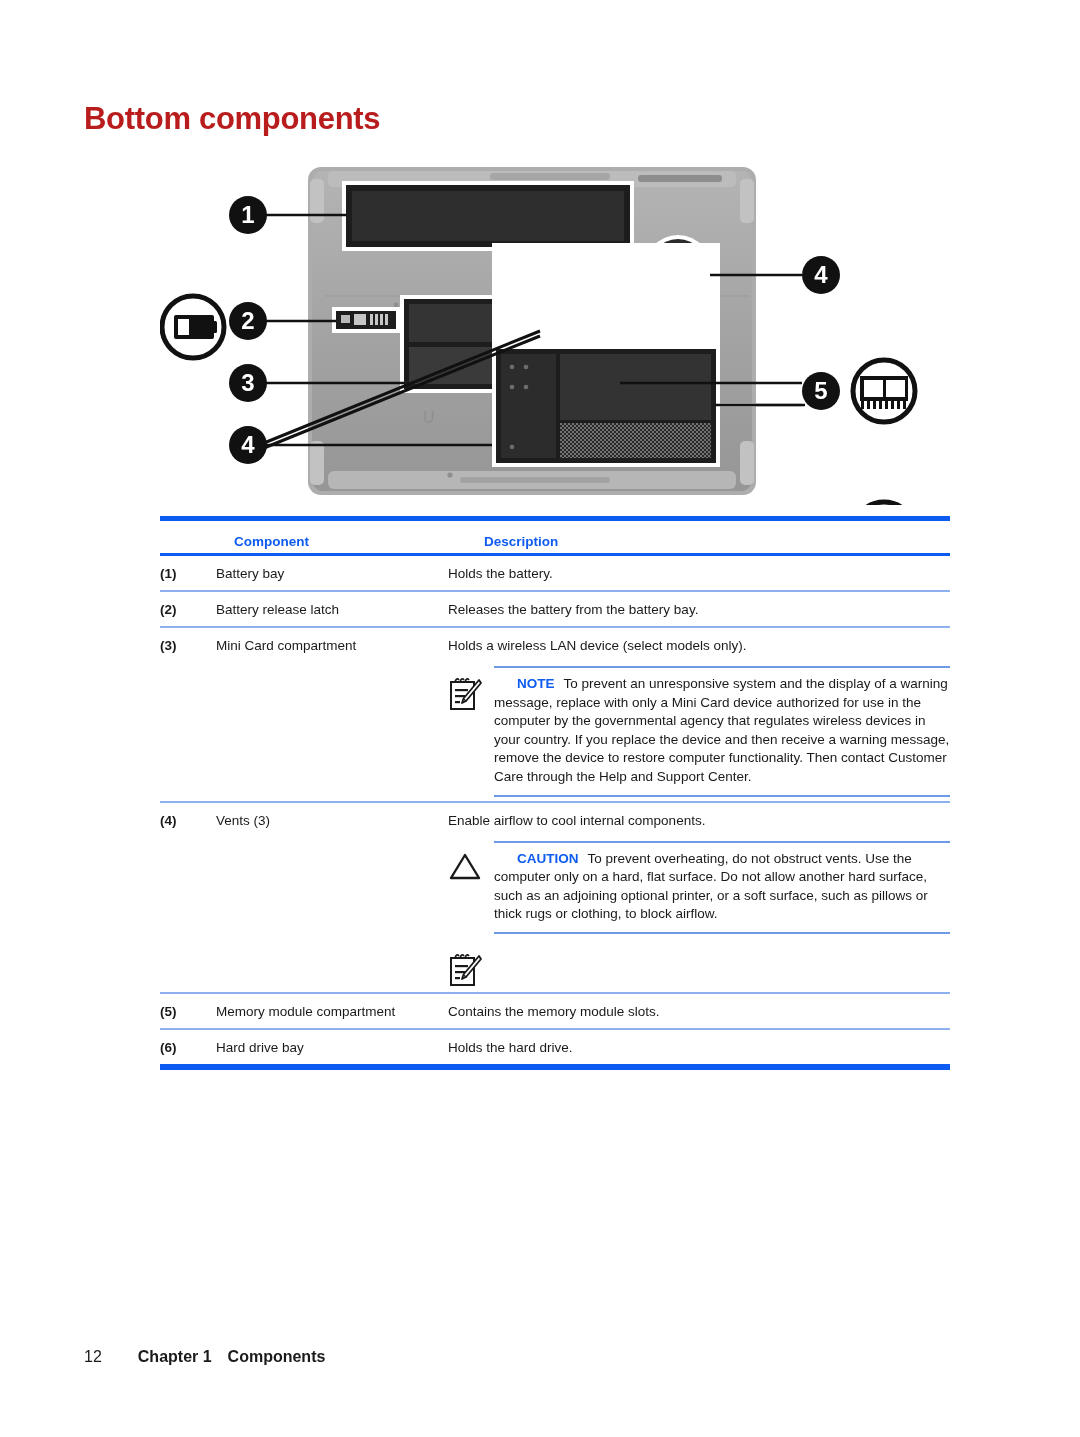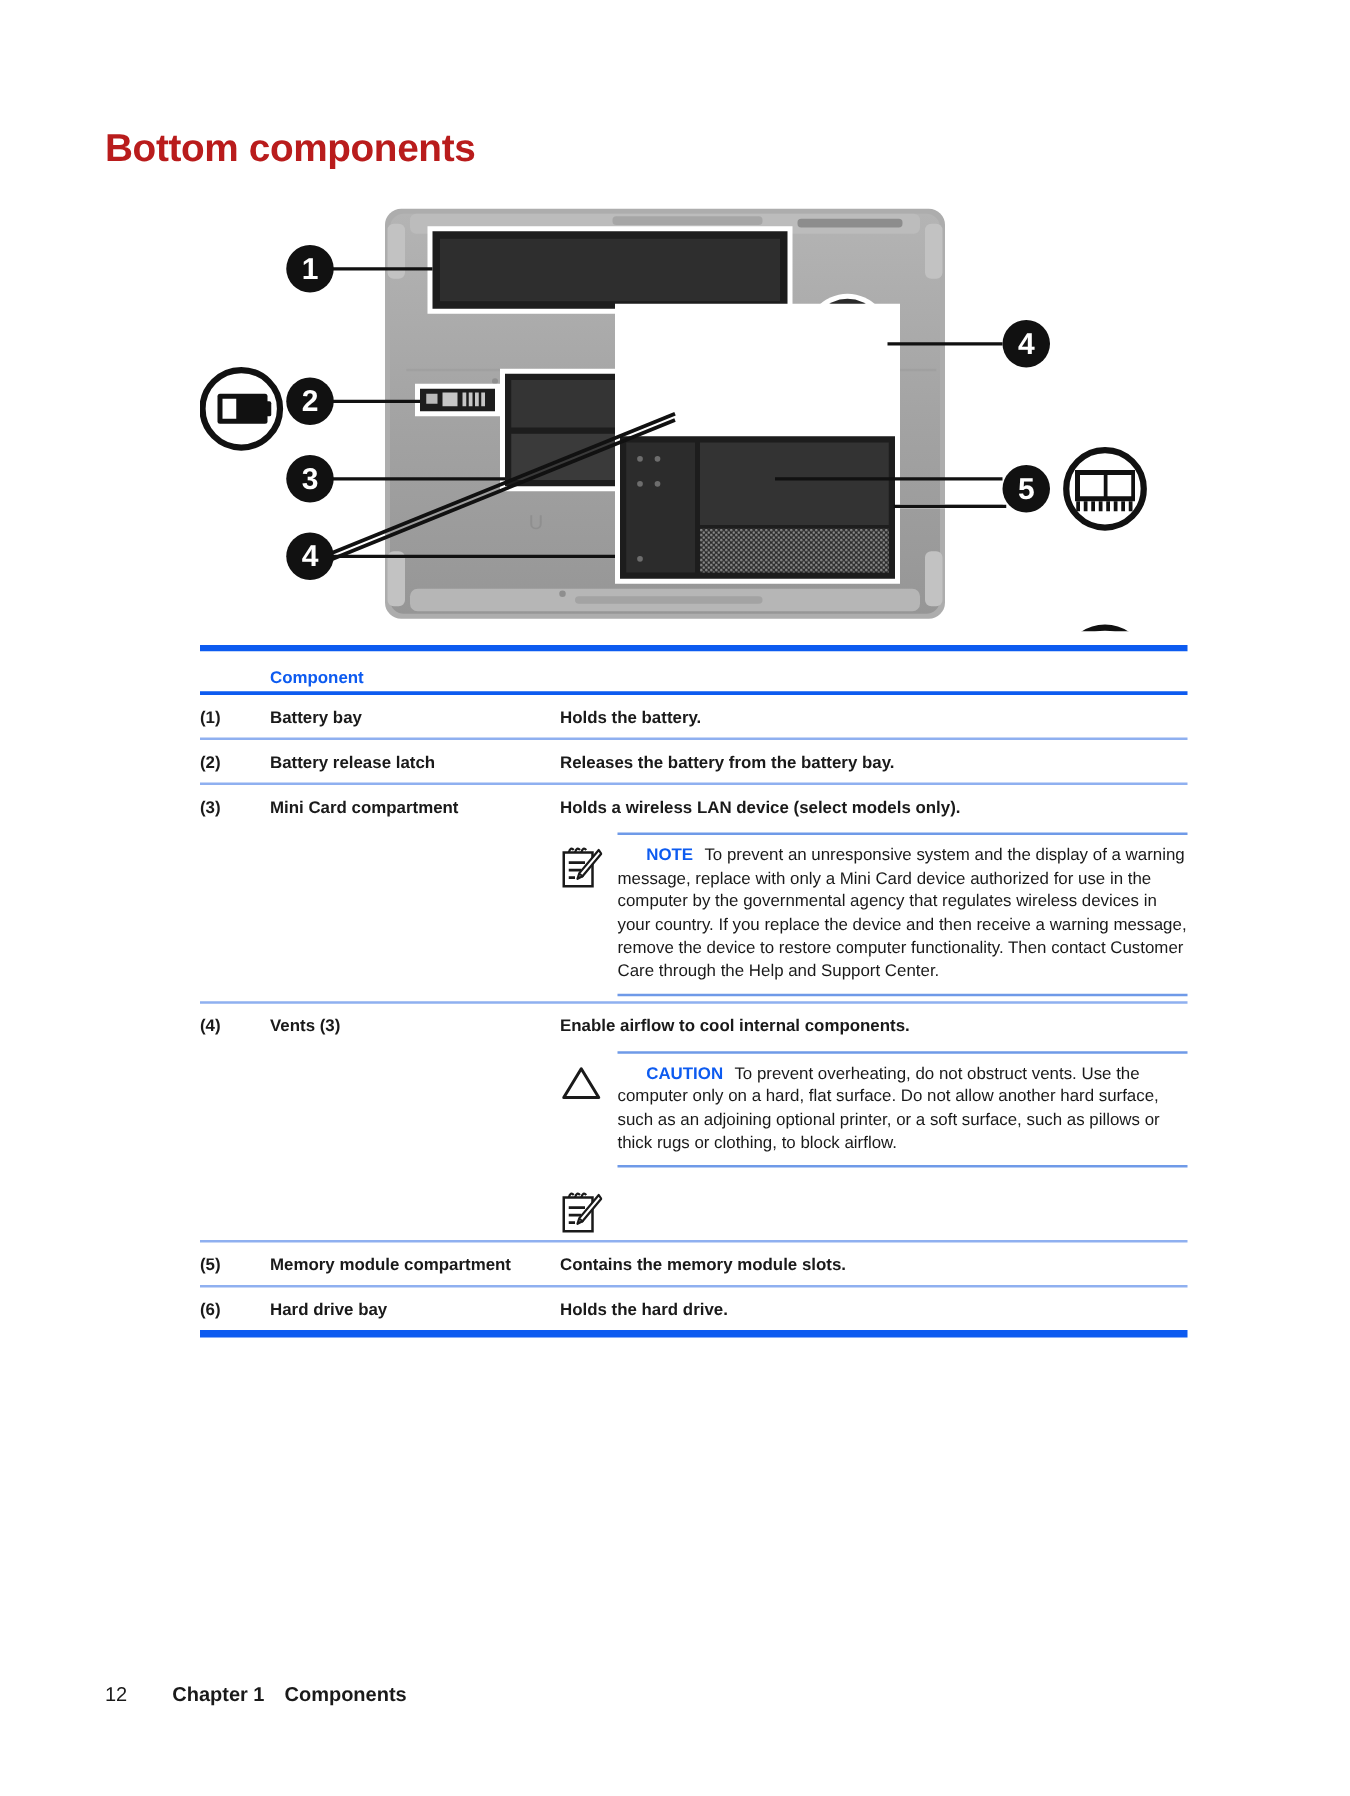--- a/index.html
+++ b/index.html
@@ -59,6 +59,7 @@
     align-items: flex-end;
     height: 32px;
     border-bottom: 3px solid #0d5bf0;
+    gap: 18px;
   }
   .hdr-cell {
     font-size: 13.5px;

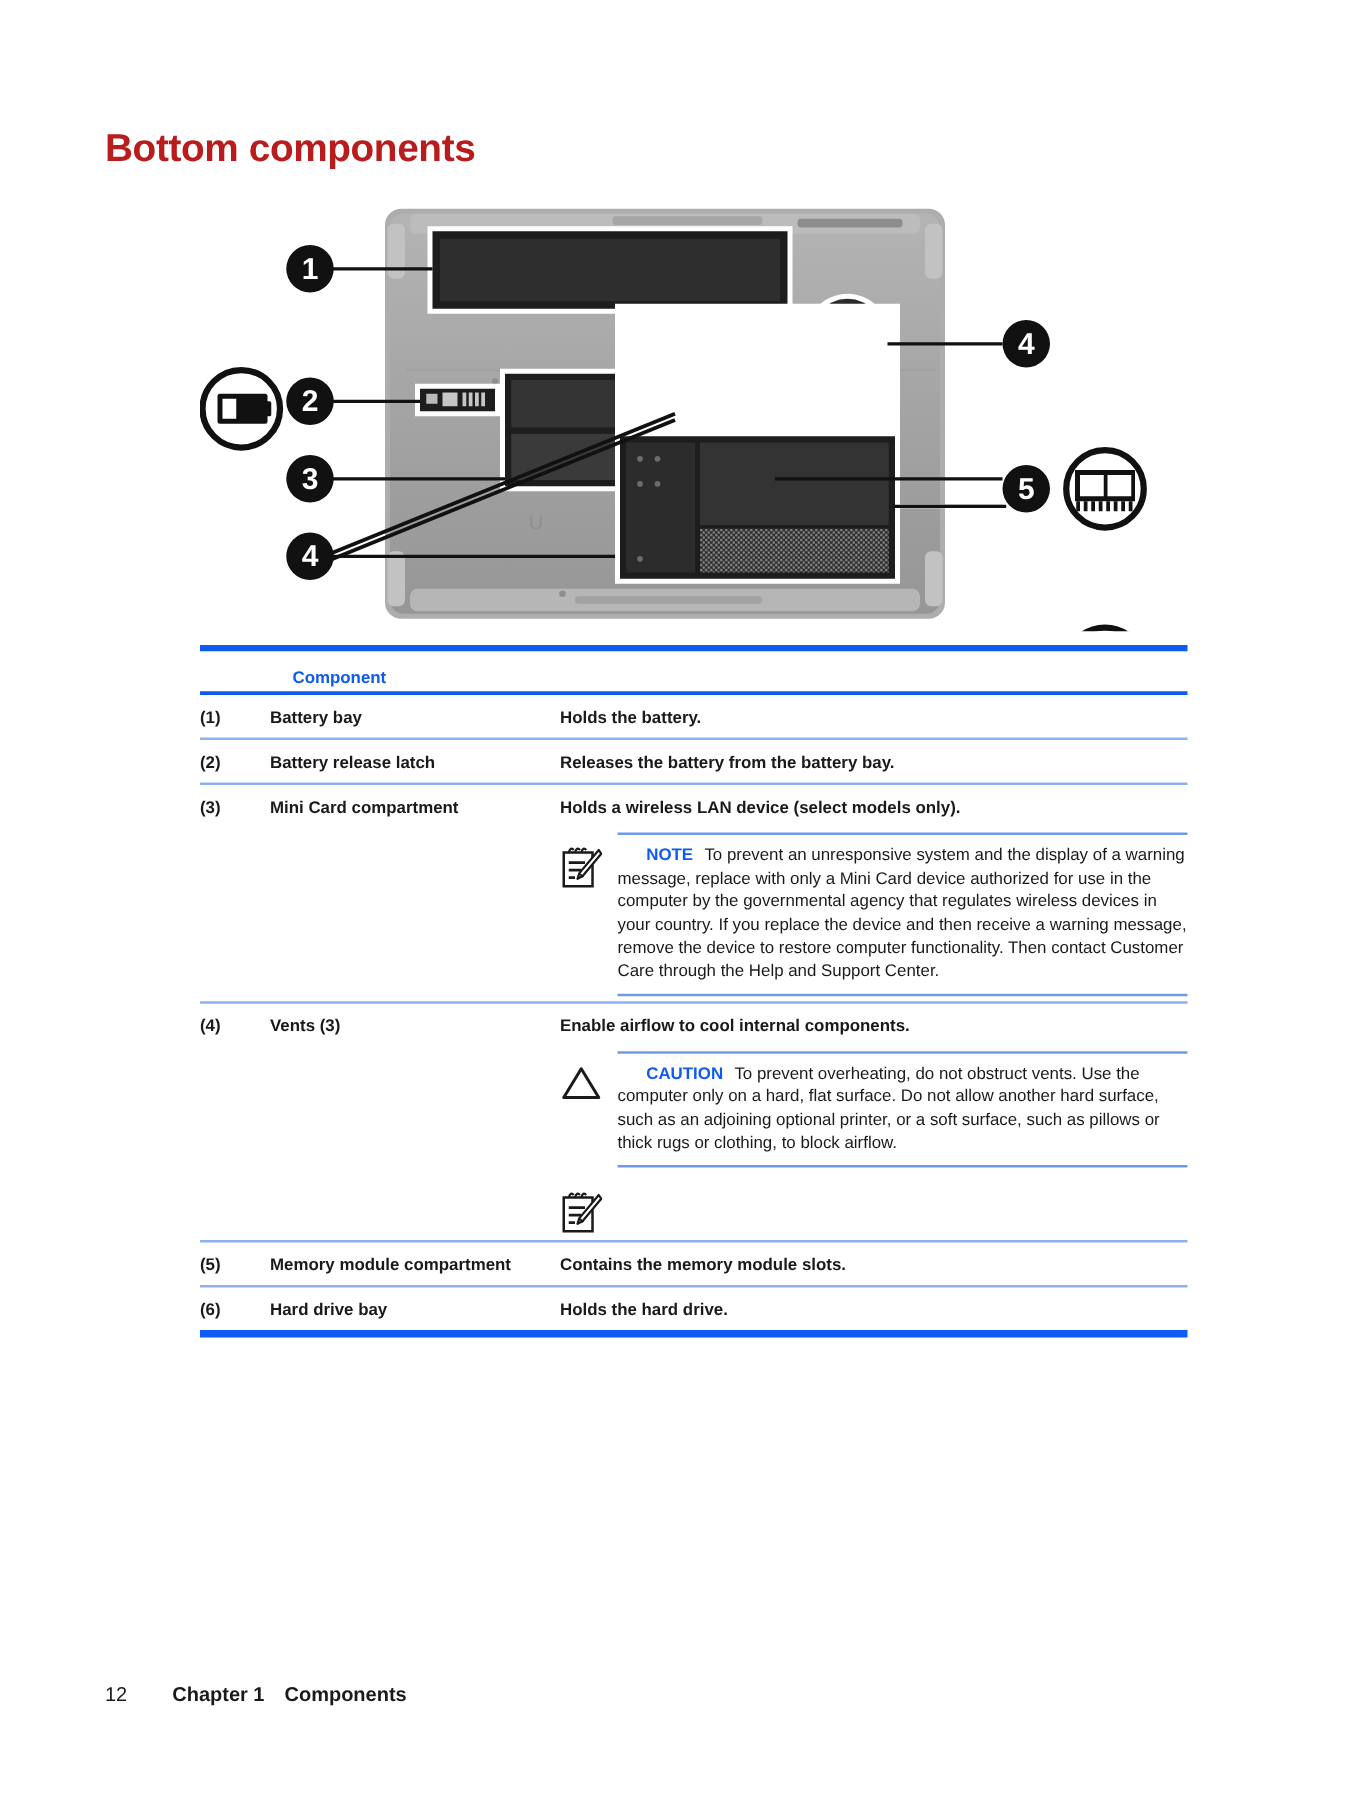--- a/index.html
+++ b/index.html
@@ -344,6 +344,7 @@
   <div class="hdr-row">
     <div class="hdr-cell col-num"></div>
     <div class="hdr-cell col-name">Component</div>
+    <div class="hdr-cell col-desc">Description</div>
   </div>
 
   <div class="body-row">

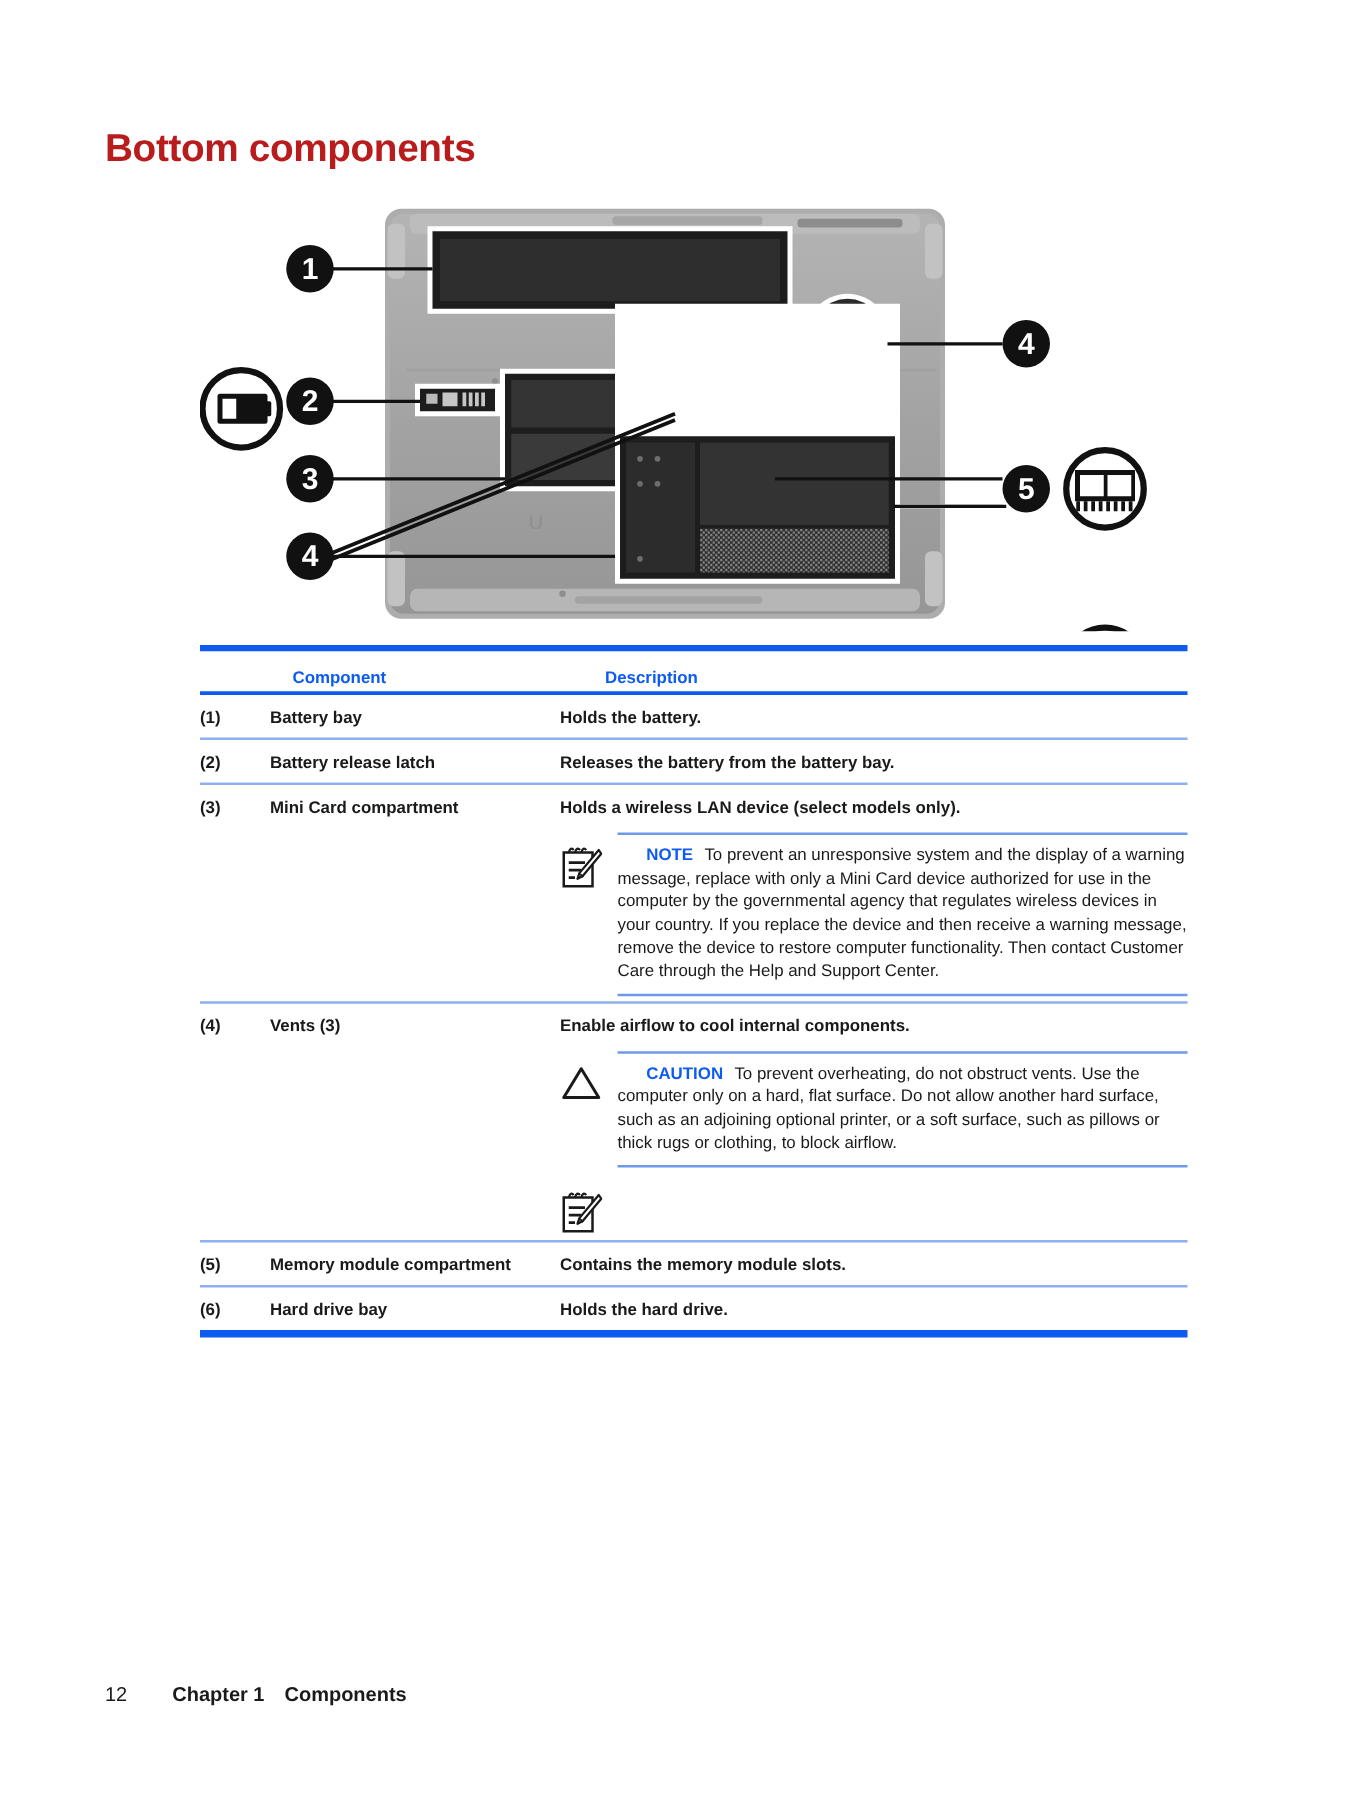--- a/index.html
+++ b/index.html
@@ -84,7 +84,6 @@
     padding-top: 9px;
     padding-bottom: 8px;
     color: #1a1a1a;
-    font-weight: bold;
   }
   .cell.num { font-weight: bold; }
 

